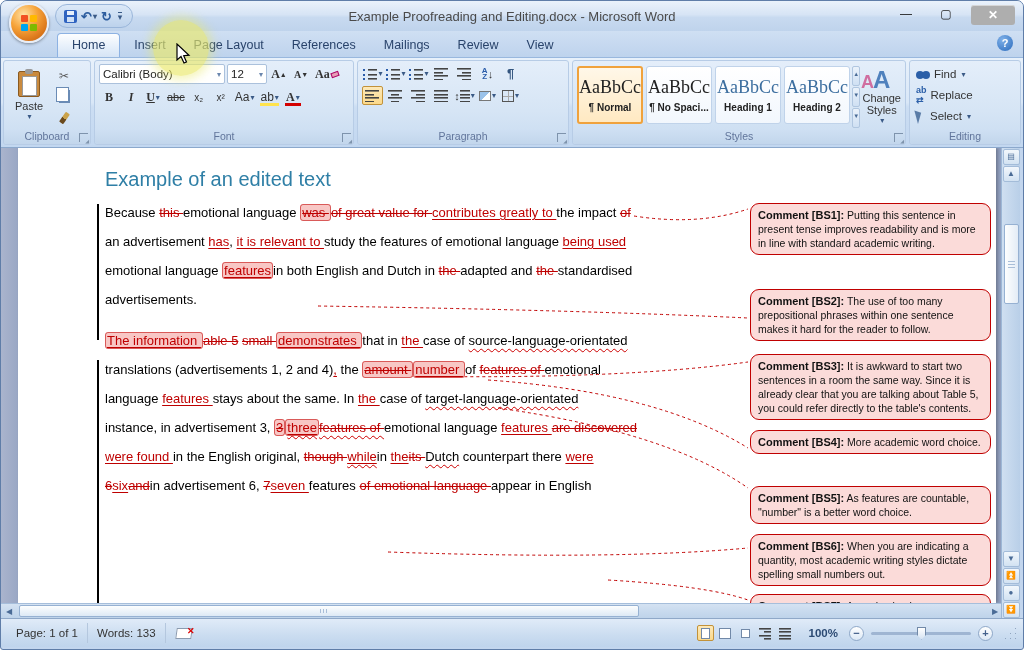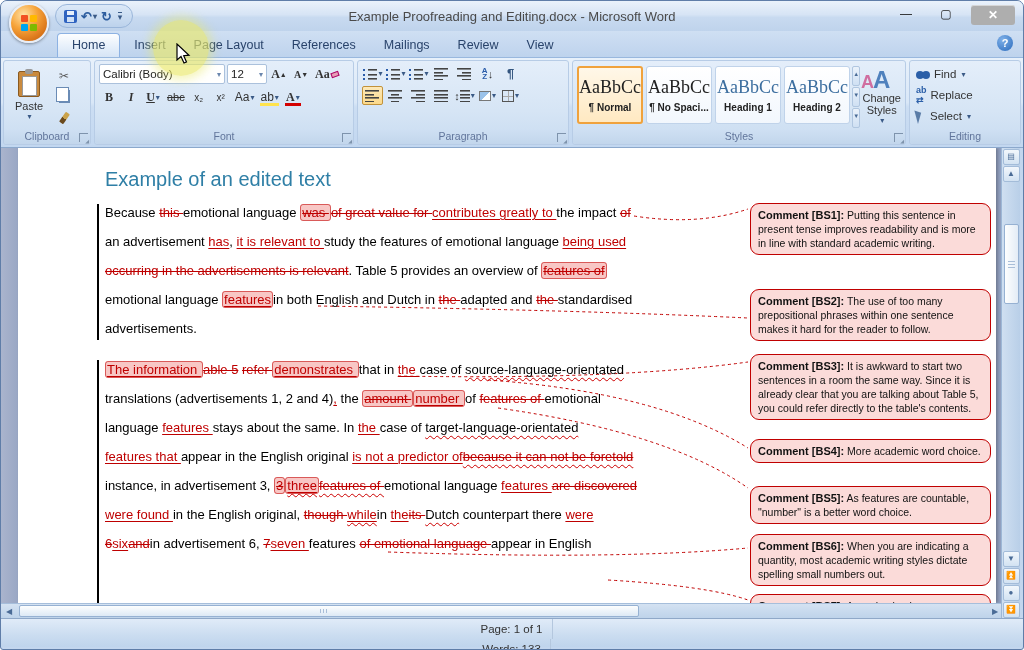--- a/index.html
+++ b/index.html
@@ -437,7 +437,6 @@
       <div class="textcol" id="textcol">
           <div class="dline"><span class="rn">Because </span><span class="rd">this </span><span class="rn">emotional language </span><span class="rd rhl">was </span><span class="rd">of great value for </span><span class="ri">contributes greatly to </span><span class="rn">the impact </span><span class="rd">of</span></div>
           <div class="dline"><span class="rn">an advertisement </span><span class="ri">has</span><span class="rn">, </span><span class="ri">it is relevant to </span><span class="rn">study the features of emotional language </span><span class="ri">being used</span></div>
-          <div class="dline"><span class="rd">occurring in the advertisements is relevant</span><span class="rn">. Table 5 provides an overview of </span><span class="rd rhl">features of</span></div>
           <div class="dline"><span class="rn">emotional language </span><span class="ri rhl">features</span><span class="rn">in both English and Dutch in </span><span class="rd">the </span><span class="rn">adapted and </span><span class="rd">the </span><span class="rn">standardised</span></div>
           <div class="dline"><span class="rn">advertisements.</span></div>
           <div class="dline pgap"><span class="ri rhl">The information </span><span class="rd">able 5</span><span class="rn"> </span><span class="rd">refer </span><span class="ri rhl">demonstrates </span><span class="rn">that in </span><span class="ri">the </span><span class="rn">case of </span><span class="rn"><span class="sq">source-language-orientated</span></span></div>

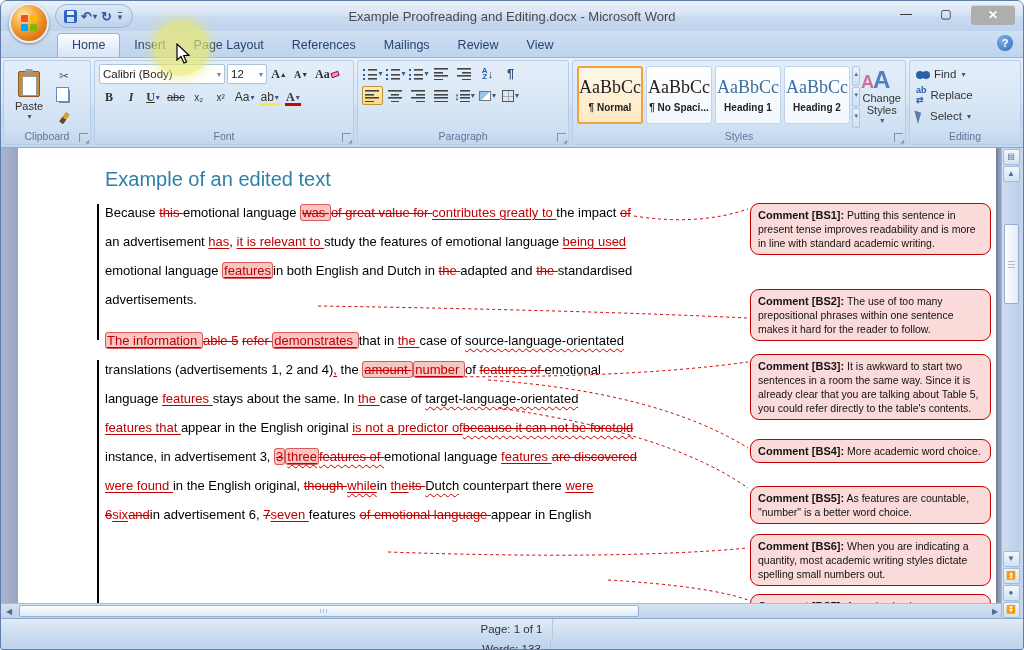--- a/index.html
+++ b/index.html
@@ -439,7 +439,7 @@
           <div class="dline"><span class="rn">an advertisement </span><span class="ri">has</span><span class="rn">, </span><span class="ri">it is relevant to </span><span class="rn">study the features of emotional language </span><span class="ri">being used</span></div>
           <div class="dline"><span class="rn">emotional language </span><span class="ri rhl">features</span><span class="rn">in both English and Dutch in </span><span class="rd">the </span><span class="rn">adapted and </span><span class="rd">the </span><span class="rn">standardised</span></div>
           <div class="dline"><span class="rn">advertisements.</span></div>
-          <div class="dline pgap"><span class="ri rhl">The information </span><span class="rd">able 5</span><span class="rn"> </span><span class="rd">refer </span><span class="ri rhl">demonstrates </span><span class="rn">that in </span><span class="ri">the </span><span class="rn">case of </span><span class="rn"><span class="sq">source-language-orientated</span></span></div>
+          <div class="dline pgap"><span class="ri rhl">The information </span><span class="rd">able 5</span><span class="rn"> </span><span class="rd">small </span><span class="ri rhl">demonstrates </span><span class="rn">that in </span><span class="ri">the </span><span class="rn">case of </span><span class="rn"><span class="sq">source-language-orientated</span></span></div>
           <div class="dline"><span class="rn">translations (advertisements 1, 2 and 4)</span><span class="ri">,</span><span class="rn"> the </span><span class="rd rhl">amount </span><span class="ri rhl">number </span><span class="rn">of </span><span class="rd">features of </span><span class="rn">emotional</span></div>
           <div class="dline"><span class="rn">language </span><span class="ri">features </span><span class="rn">stays about the same. In </span><span class="ri">the </span><span class="rn"> case of </span><span class="rn"><span class="sq">target-language-orientated</span></span></div>
           <div class="dline"><span class="ri">features that </span><span class="rn">appear in the English original </span><span class="ri">is not a predictor of</span><span class="rd"><span class="sq">because it can not be foretold</span></span></div>

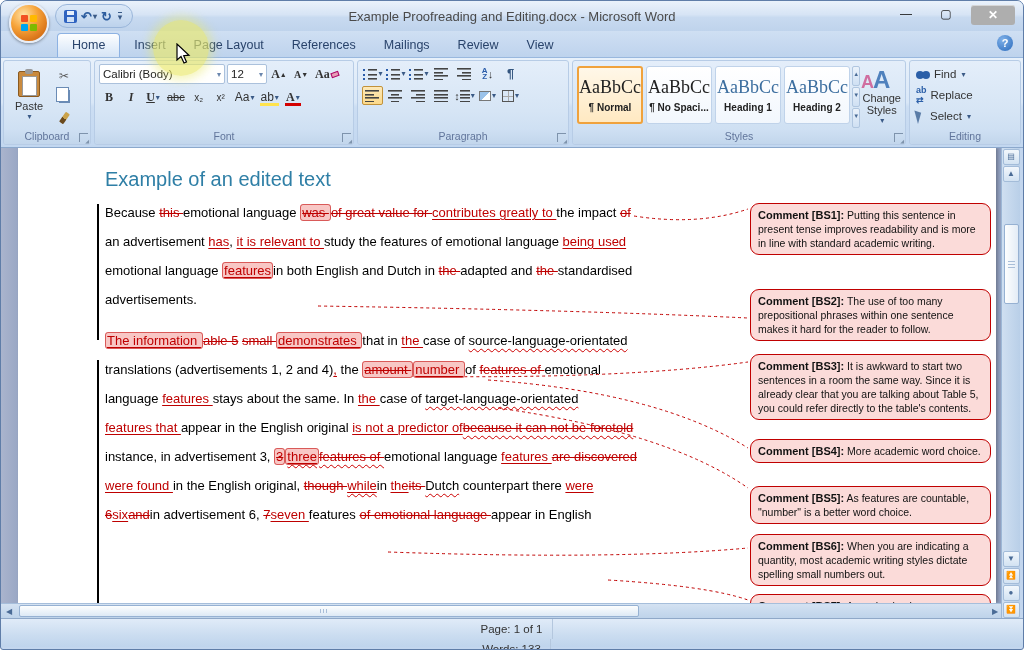--- a/index.html
+++ b/index.html
@@ -442,7 +442,6 @@
           <div class="dline pgap"><span class="ri rhl">The information </span><span class="rd">able 5</span><span class="rn"> </span><span class="rd">small </span><span class="ri rhl">demonstrates </span><span class="rn">that in </span><span class="ri">the </span><span class="rn">case of </span><span class="rn"><span class="sq">source-language-orientated</span></span></div>
           <div class="dline"><span class="rn">translations (advertisements 1, 2 and 4)</span><span class="ri">,</span><span class="rn"> the </span><span class="rd rhl">amount </span><span class="ri rhl">number </span><span class="rn">of </span><span class="rd">features of </span><span class="rn">emotional</span></div>
           <div class="dline"><span class="rn">language </span><span class="ri">features </span><span class="rn">stays about the same. In </span><span class="ri">the </span><span class="rn"> case of </span><span class="rn"><span class="sq">target-language-orientated</span></span></div>
-          <div class="dline"><span class="ri">features that </span><span class="rn">appear in the English original </span><span class="ri">is not a predictor of</span><span class="rd"><span class="sq">because it can not be foretold</span></span></div>
           <div class="dline"><span class="rn">instance, in advertisement 3, </span><span class="rd rhl">3</span><span class="ri rhl"><span class="sq">three</span></span><span class="rd"><span class="sq">features of </span></span><span class="rn">emotional language </span><span class="ri">features </span><span class="rd">are discovered</span></div>
           <div class="dline"><span class="ri">were found </span><span class="rn">in the English original, </span><span class="rd">though </span><span class="ri"><span class="sq">while</span></span><span class="rn">in </span><span class="ri">the</span><span class="rd">its </span><span class="rn"><span class="sq">Dutch</span></span><span class="rn"> counterpart there </span><span class="ri">were</span></div>
           <div class="dline"><span class="rd">6</span><span class="ri">six</span><span class="rd">and</span><span class="rn">in advertisement 6, </span><span class="rd">7</span><span class="ri">seven </span><span class="rn">features </span><span class="rd">of emotional language </span><span class="rn">appear in English</span></div>

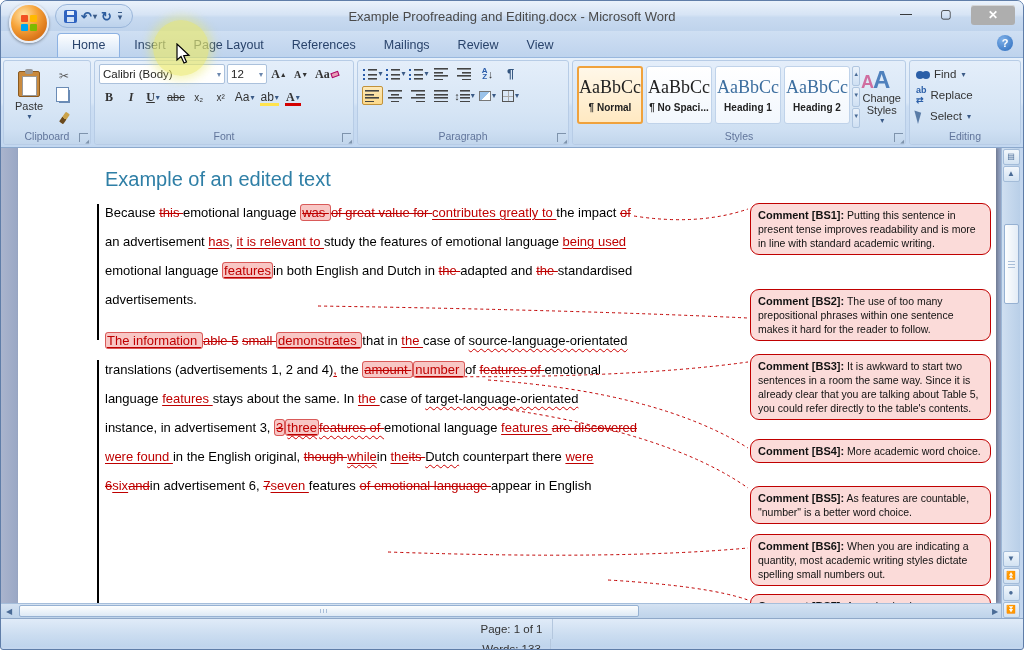--- a/index.html
+++ b/index.html
@@ -450,7 +450,7 @@
           <div class="comment-box" style="top: 55px;"><b>Comment [BS1]:</b><span> Putting this sentence in present tense improves readability and is more in line with standard academic writing.</span></div>
           <div class="comment-box" style="top: 141px;"><b>Comment [BS2]:</b><span> The use of too many prepositional phrases within one sentence makes it hard for the reader to follow.</span></div>
           <div class="comment-box" style="top: 206px;"><b>Comment [BS3]:</b><span> It is awkward to start two sentences in a room the same way. Since it is already clear that you are talking about Table 5, you could refer directly to the table's contents.</span></div>
-          <div class="comment-box" style="top: 291px;"><b>Comment [BS4]:</b><span> More academic word choice.</span></div>
+          <div class="comment-box" style="top: 282px;"><b>Comment [BS4]:</b><span> More academic word choice.</span></div>
           <div class="comment-box" style="top: 338px;"><b>Comment [BS5]:</b><span> As features are countable, "number" is a better word choice.</span></div>
           <div class="comment-box" style="top: 386px;"><b>Comment [BS6]:</b><span> When you are indicating a quantity, most academic writing styles dictate spelling small numbers out.</span></div>
           <div class="comment-box" style="top: 446px;"><b>Comment [BS7]:</b><span> A semi-colon is an</span></div>

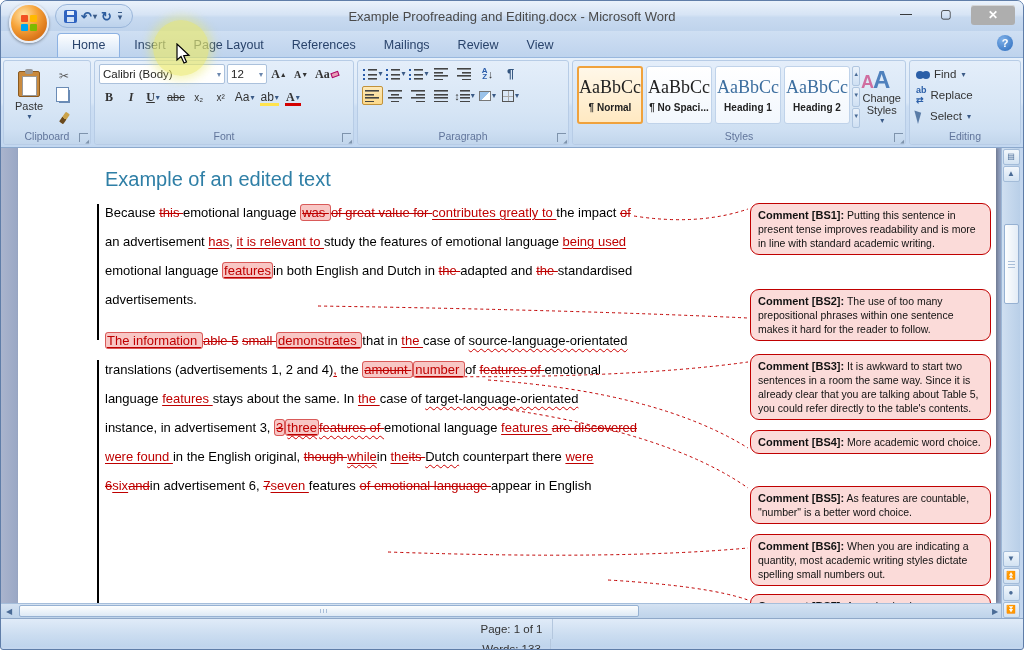--- a/index.html
+++ b/index.html
@@ -177,7 +177,7 @@
   
   .statusbar { position:absolute; top:617px; left:0; width:100%; height:29px;
     background:linear-gradient(#e0ebf8,#cadcf0 60%,#bfd4ec); border-top:1px solid #8fa8c8;
-    display:flex; align-items:center; font-size:11.5px; color:#333; padding:0 6px;flex-direction:column; }
+    display:flex; align-items:center; font-size:11.5px; color:#333; padding:0 6px; }
   .st-item { padding:0 9px; height:20px; line-height:20px; border-right:1px solid #b4c7de; }
   .book-ic { position:relative; width:16px; height:12px; margin:0 10px; }
   .book-ic::before { content:""; position:absolute; left:0; top:1px; width:14px; height:9px; background:#fff; border:1px solid #8b9bb0; transform:skewX(-8deg); }

